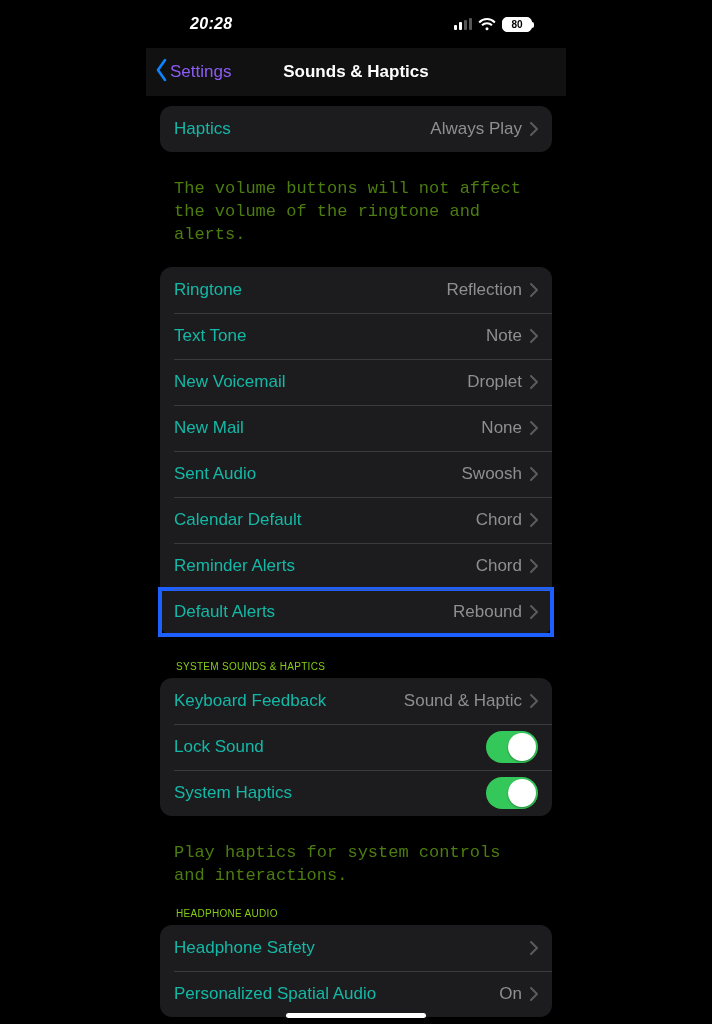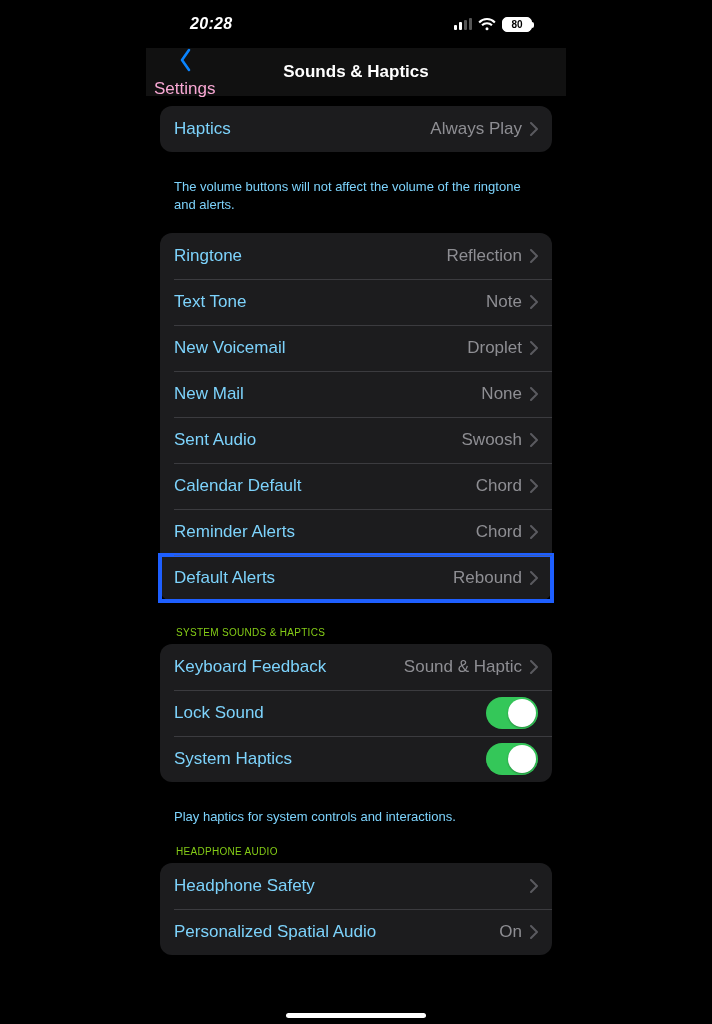--- a/index.html
+++ b/index.html
@@ -52,7 +52,7 @@
     .nav-back {
       position: absolute; left: 8px; top: 0; bottom:0;
       display: flex; align-items: center; gap: 2px;
-      color: #f9a8d4; font-size: 17px; flex-direction: column;
+      color: #8b5cf6; font-size: 17px;
     }
     .nav-back svg { width: 14px; height: 24px; }
     .nav-title { font-size: 17px; font-weight: 600; }

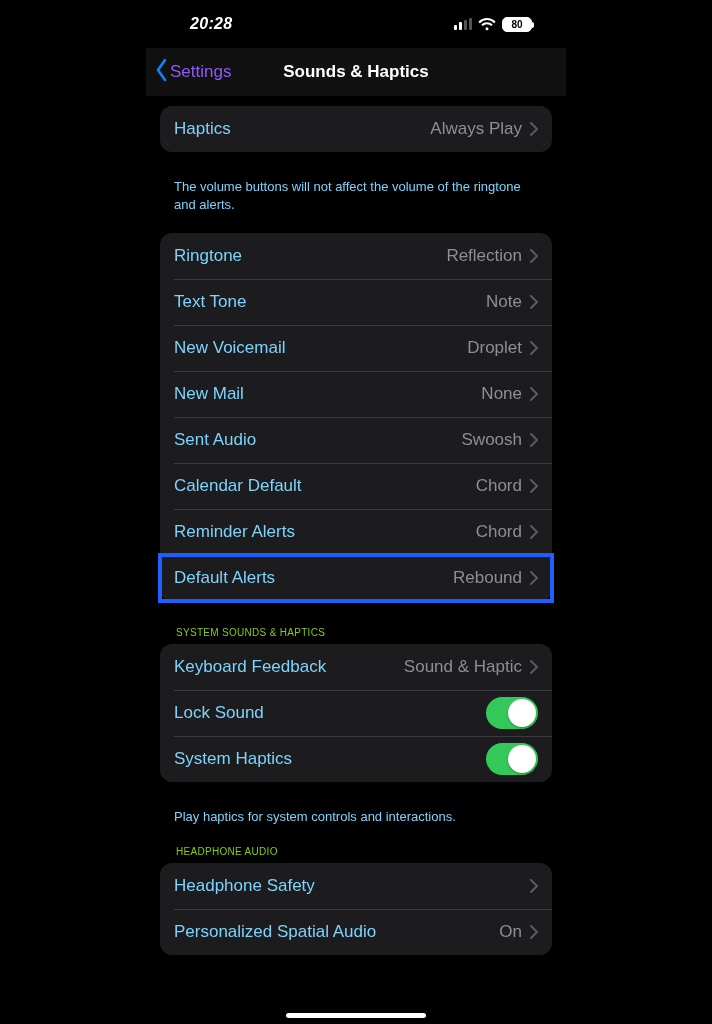--- a/index.html
+++ b/index.html
@@ -80,7 +80,7 @@
       position: absolute; left: 14px; right: 0; top: 0;
       height: 1px; background: rgba(90,90,95,0.5);
     }
-    .row .label { color: #7dd3fc; }
+    .row .label { color: #14b8a6; }
     .row .right { display:flex; align-items:center; gap:8px; color:#8e8e93; font-size:17px; }
     .chevron svg { width: 8px; height: 14px; display:block; }
     .chevron { color:#5a5a5f; }

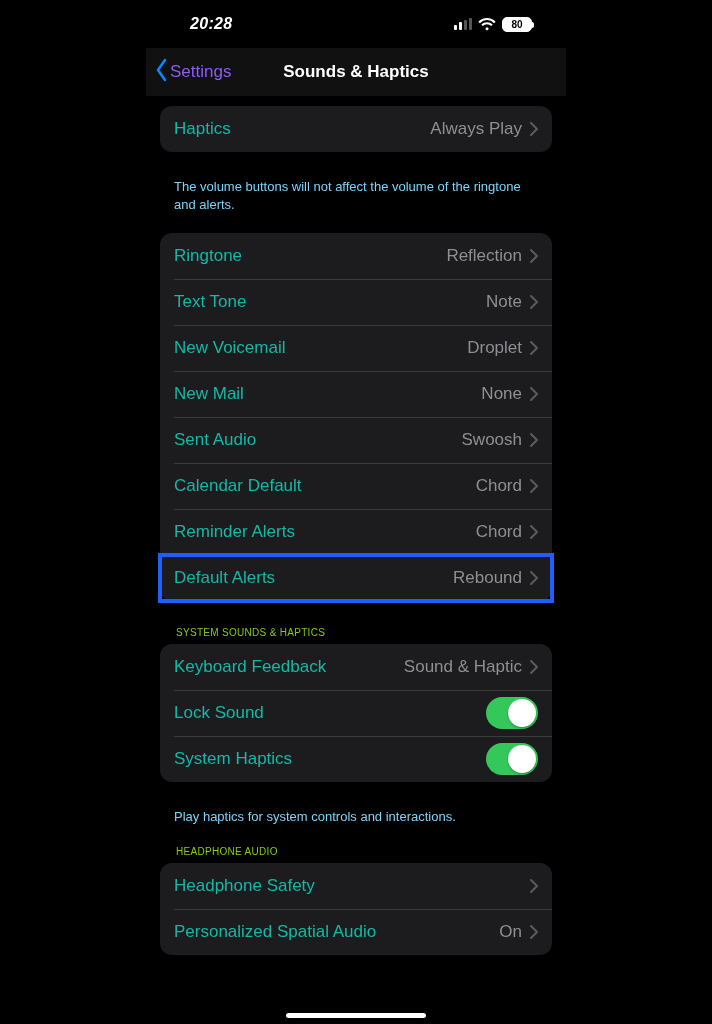--- a/index.html
+++ b/index.html
@@ -98,8 +98,9 @@
       padding: 6px 30px; text-transform: uppercase;
     }
     .section-footer {
-      color:#7dd3fc; font-size:13px; line-height:1.35;
+      color:#4d7c0f; font-size:17px; line-height:1.35;
       padding: 6px 28px 0 28px;
+      font-family: Liberation Mono, monospace;
     }
     .row.highlight {
       outline: 4px solid #1e5fff;

